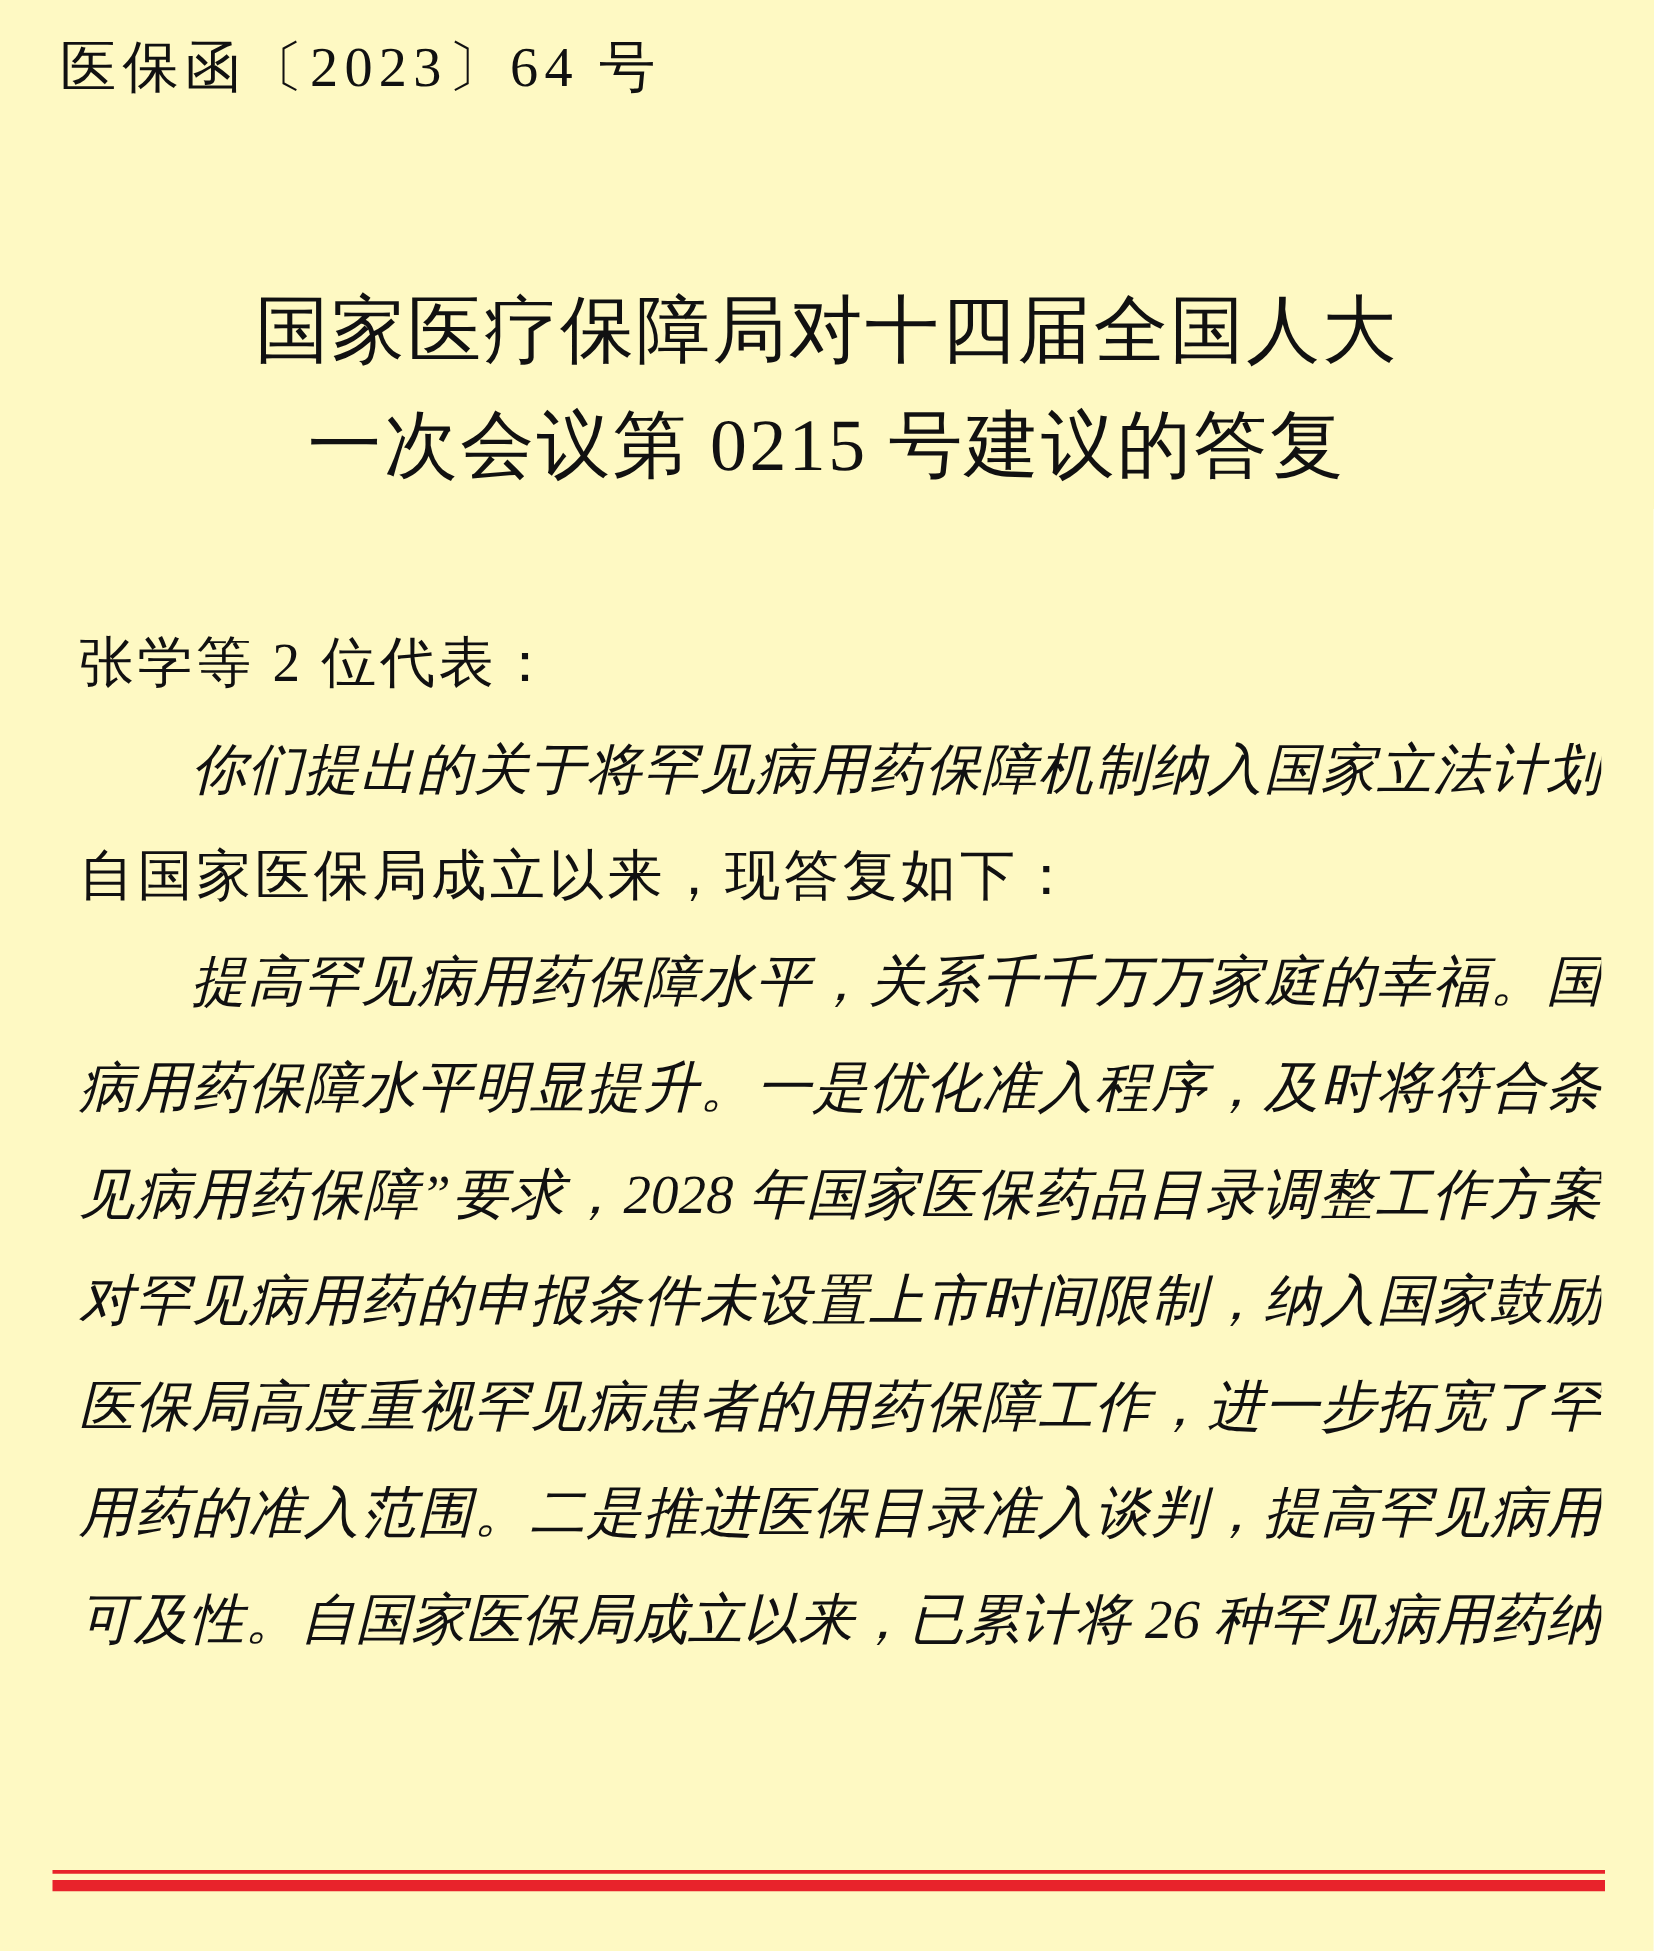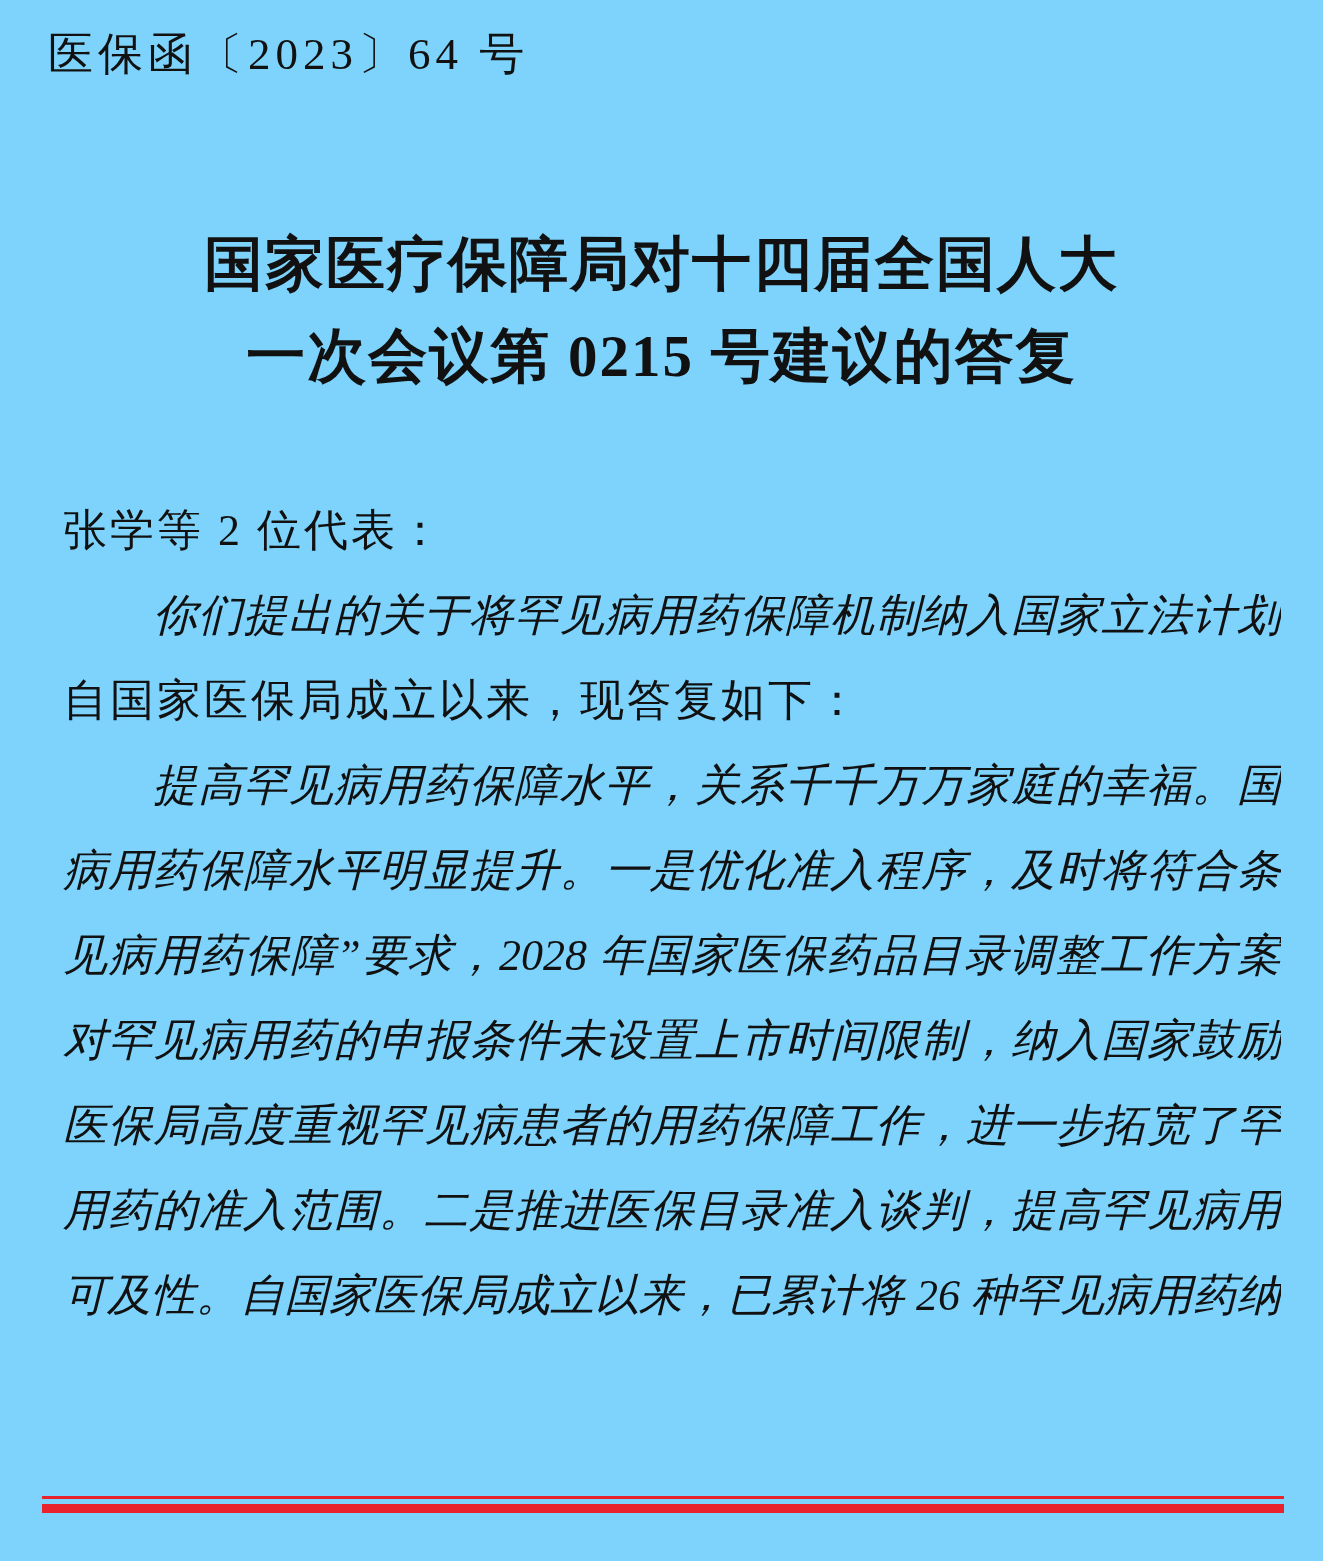--- a/index.html
+++ b/index.html
@@ -11,7 +11,7 @@
     position: relative;
     width: 1323px;
     height: 1561px;
-    background: #7dd3fc;
+    background: #fef9c3;
     overflow: hidden;
     color: #111111;
     font-family: "Liberation Serif", "DejaVu Serif", serif;

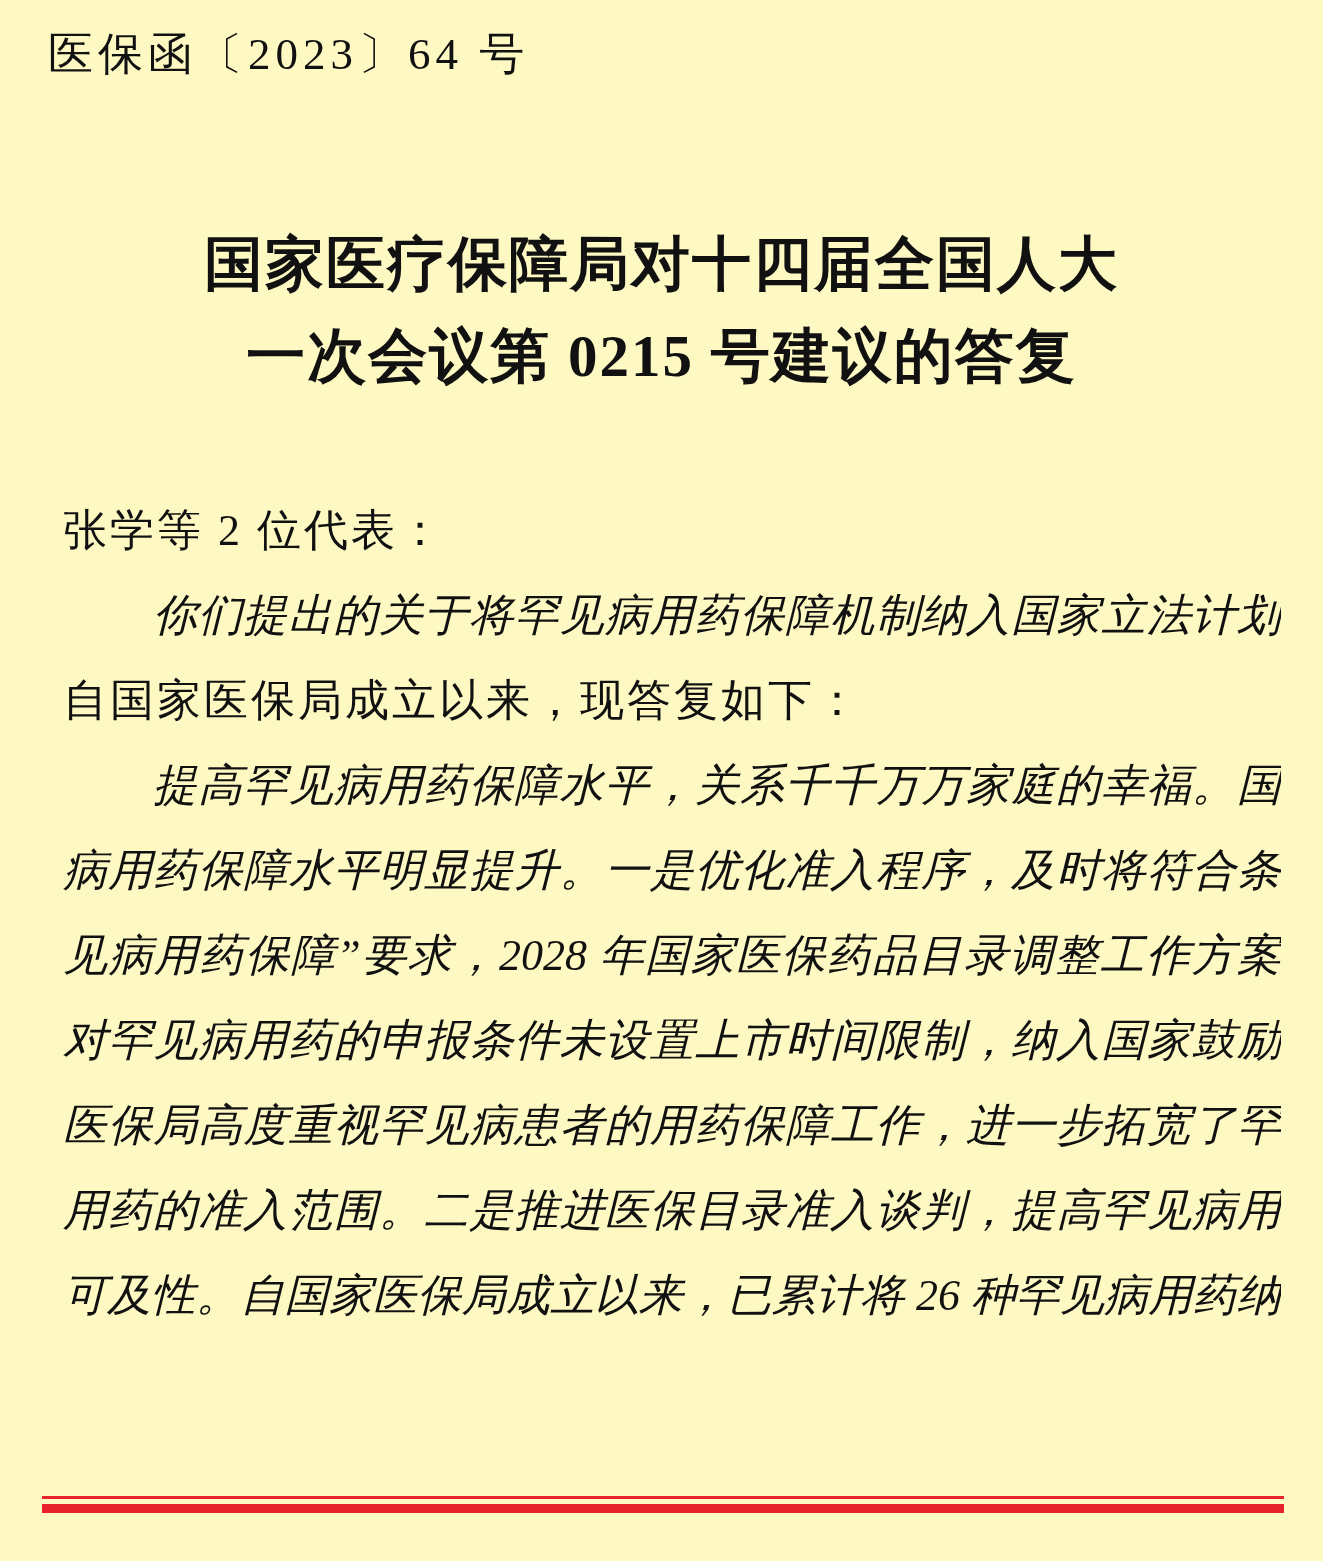--- a/index.html
+++ b/index.html
@@ -31,7 +31,7 @@
     left: 0;
     width: 100%;
     text-align: center;
-    font-weight: bold;
+    font-weight: normal;
     font-size: 59px;
     line-height: 92px;
     letter-spacing: 2px;

